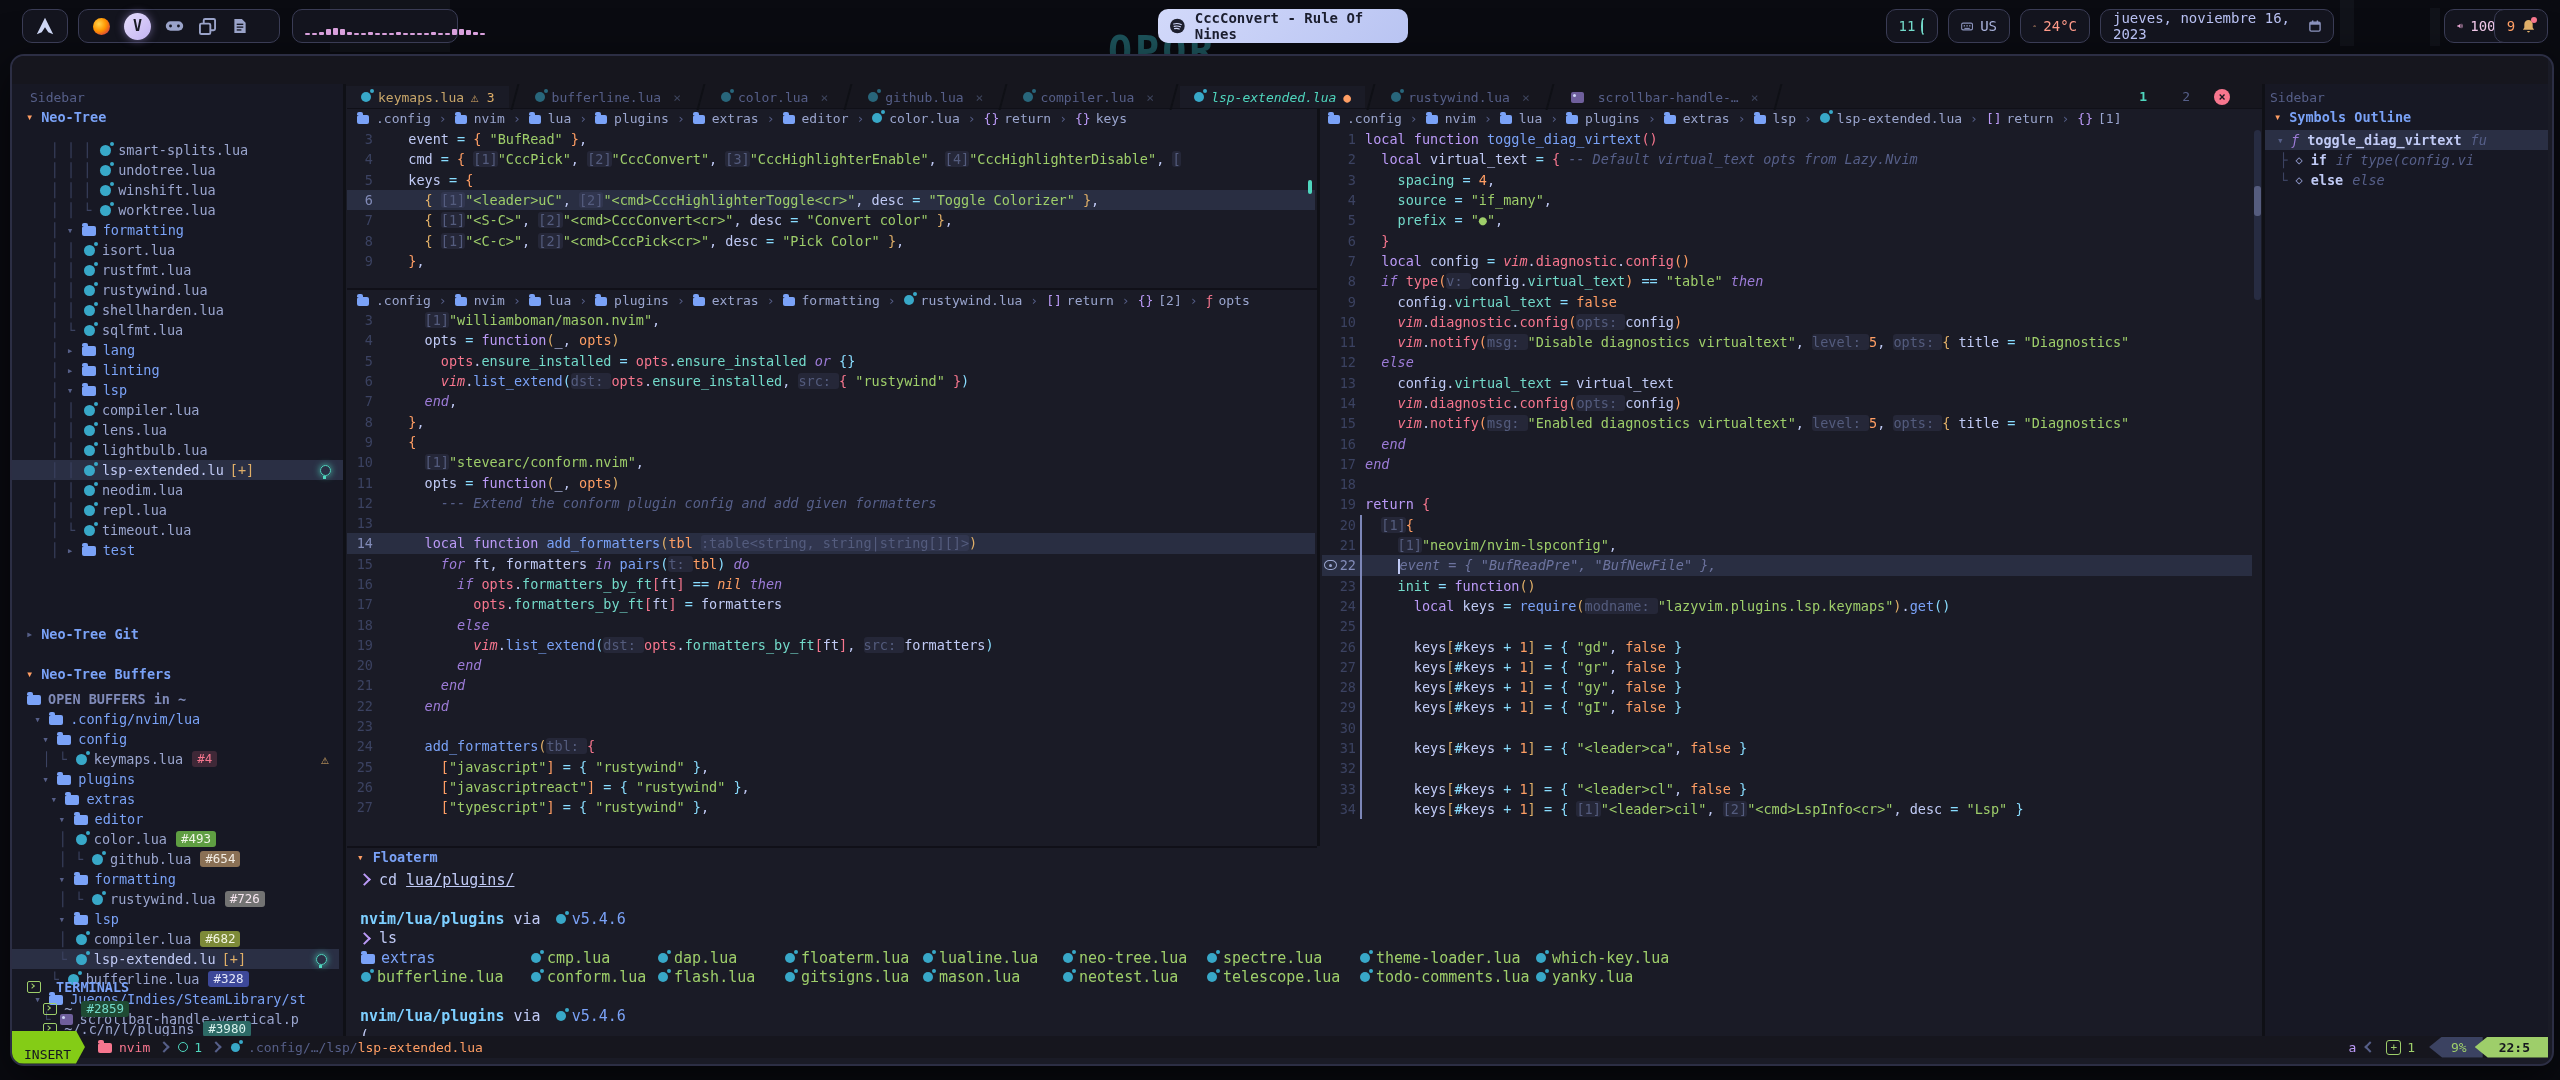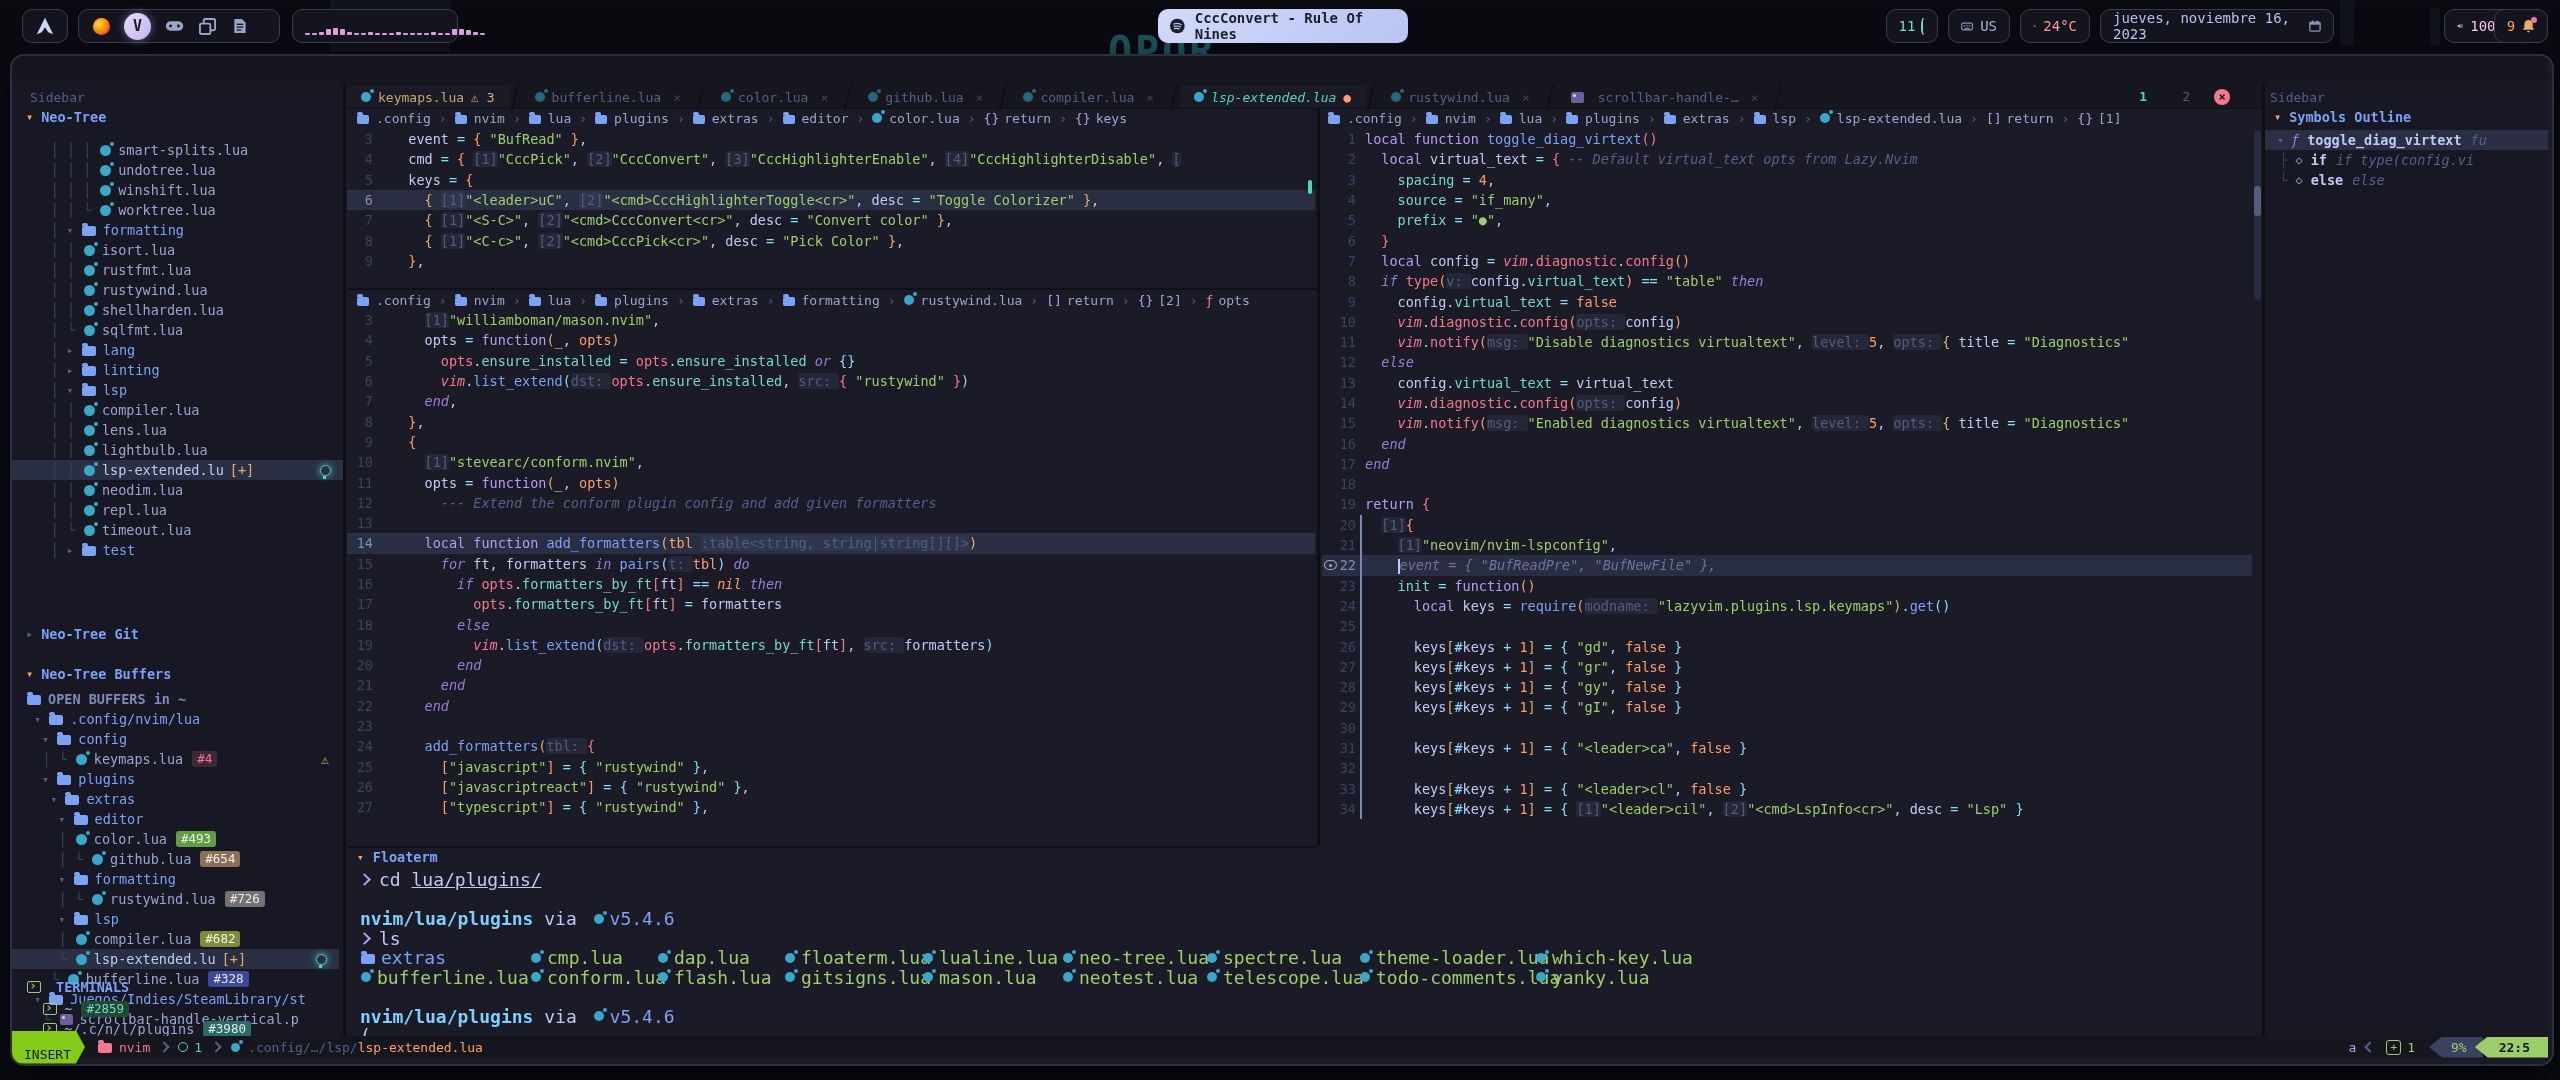--- a/index.html
+++ b/index.html
@@ -117,7 +117,7 @@
   
   .float-head{position:absolute;display:flex;gap:9px;align-items:center;font-size:13.5px;color:#7aa2f7;font-weight:bold;}
   .float-head .chev-o{color:#ff9e64;font-size:11px;font-weight:normal;}
-  .frow{display:flex;align-items:center;height:19.5px;font-size:18px;color:#c0caf5;white-space:pre;}
+  .frow{display:flex;align-items:center;height:19.5px;font-size:15px;color:#c0caf5;white-space:pre;}
   .pchev{display:inline-block;width:7px;height:7px;border-right:2px solid #bb9af7;border-top:2px solid #bb9af7;transform:rotate(45deg);margin-right:10px;flex:none;}
   .fdir{color:#7dcfff;font-weight:bold;}
   .fver{color:#7aa2f7;}

